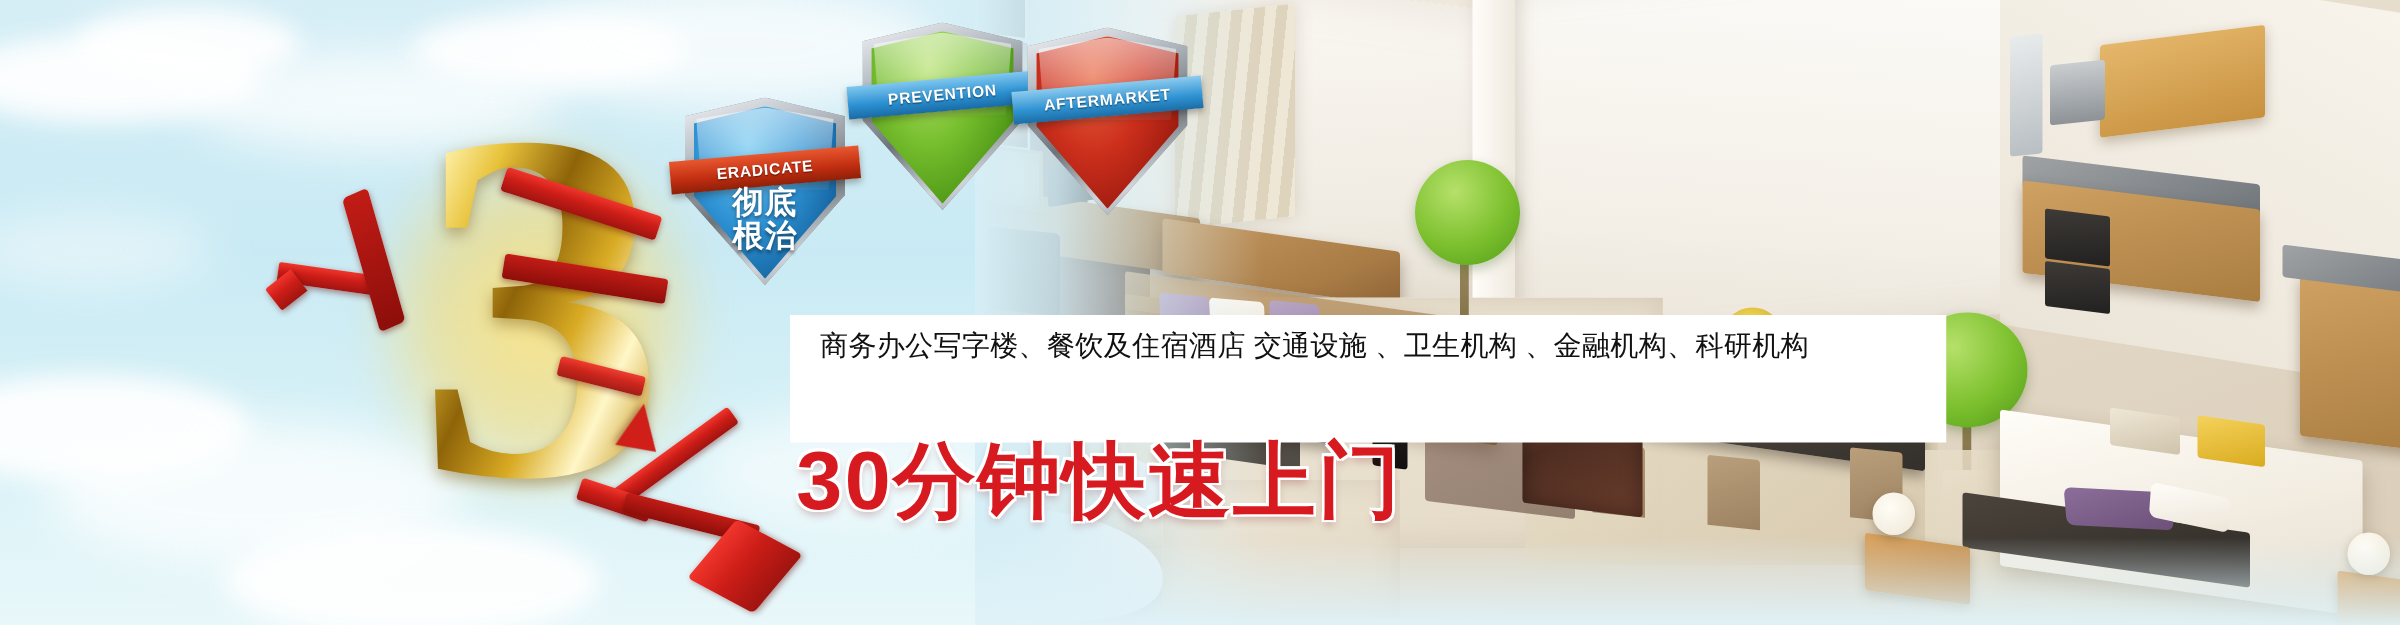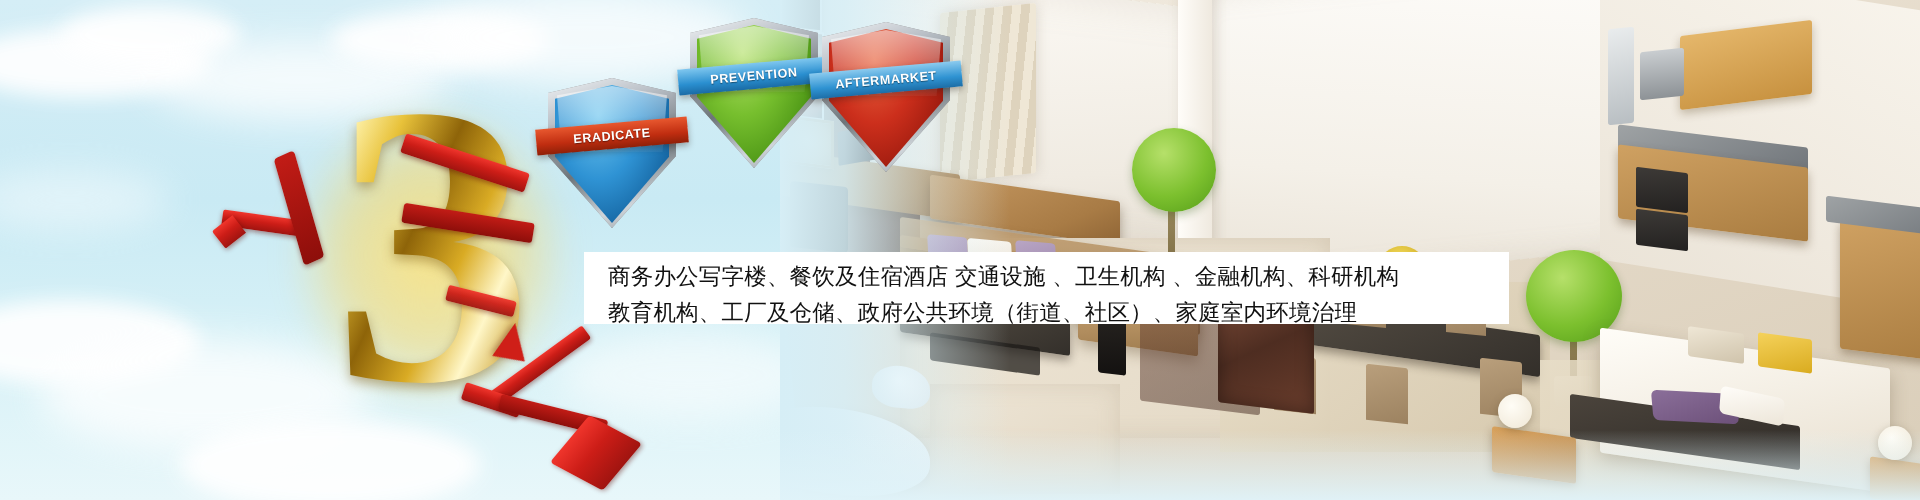--- a/index.html
+++ b/index.html
@@ -516,6 +516,10 @@
     <div class="sash">
       <span>ERADICATE</span>
     </div>
+    <div class="cn">
+      <div>彻底</div>
+      <div>根治</div>
+    </div>
   </div>
 
   <div class="shield" id="shield-prevention">

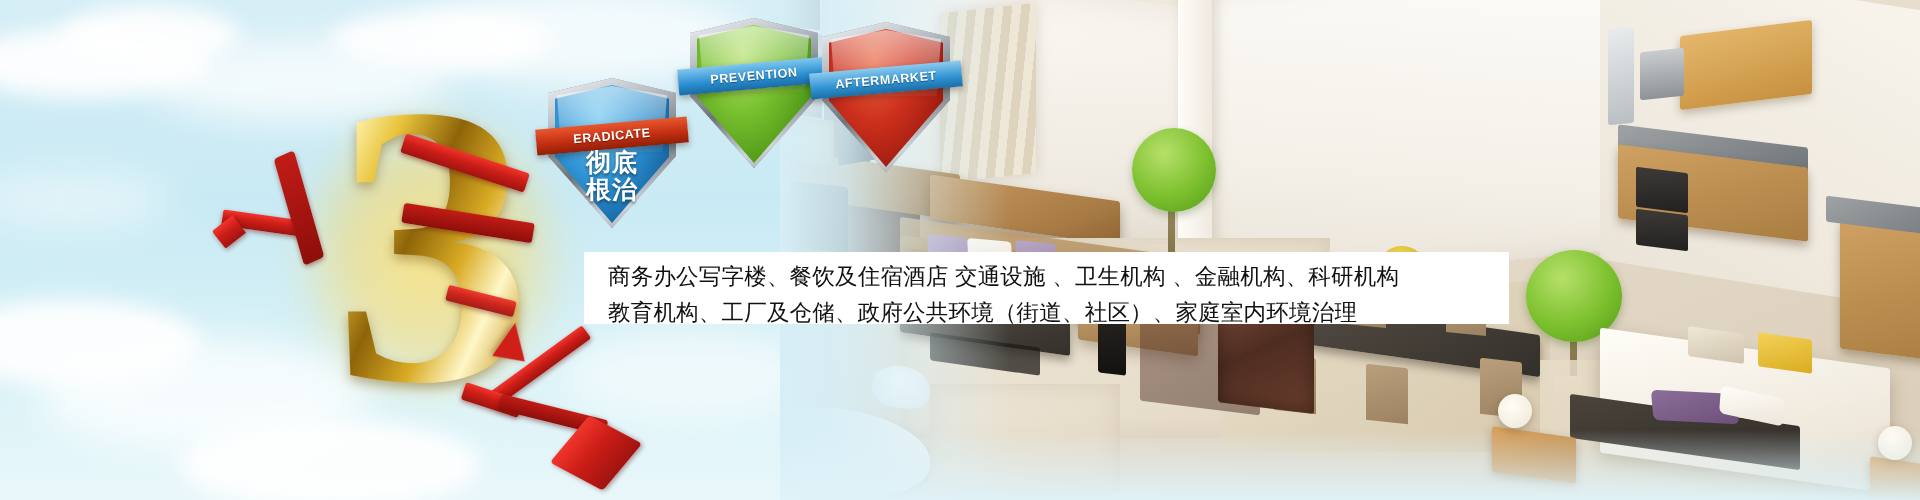--- a/index.html
+++ b/index.html
@@ -349,8 +349,8 @@
 
   
   #info-panel {
-    position:absolute; left:584px; top:252px;
-    width:925px; height:72px;
+    position:absolute; left:632px; top:252px;
+    width:925px; height:102px;
     background:#ffffff;
     padding:7px 1px 0 24px;
   }

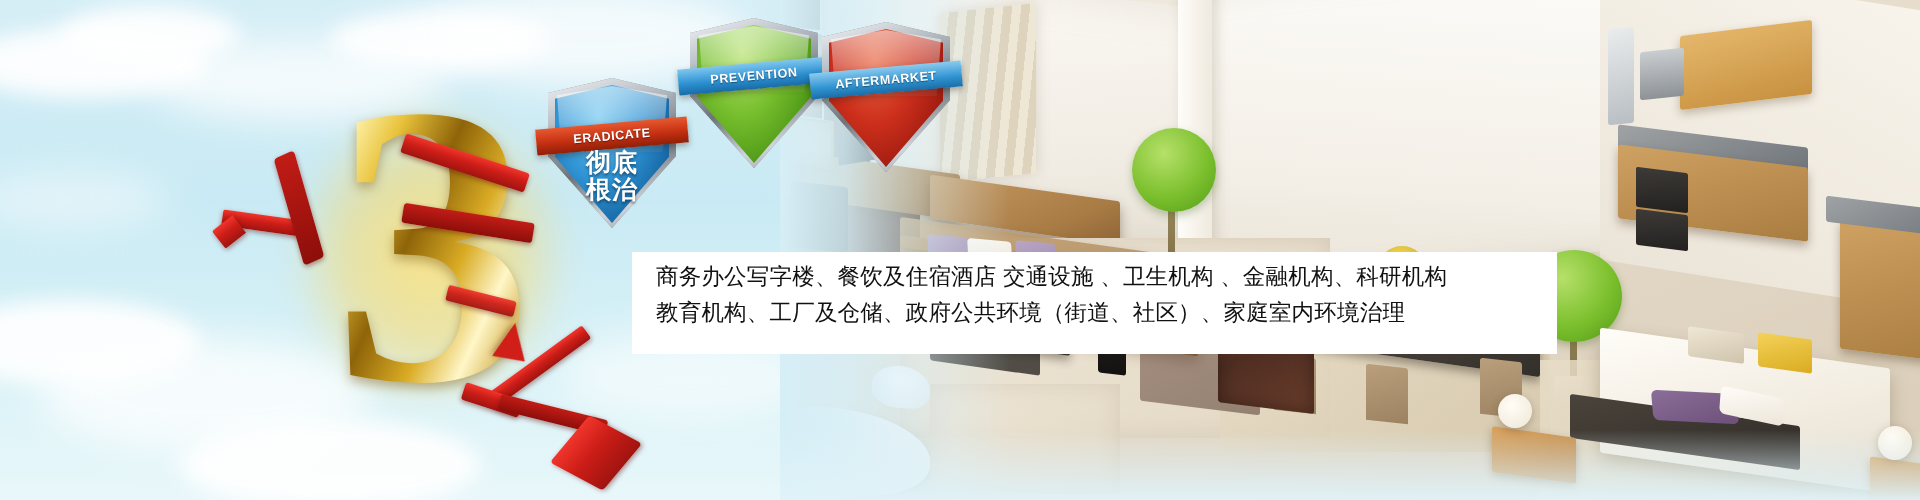--- a/index.html
+++ b/index.html
@@ -544,7 +544,6 @@
 
   <div id="info-panel">
     <p>商务办公写字楼、餐饮及住宿酒店 交通设施 、卫生机构 、金融机构、科研机构</p>
-    <p>教育机构、工厂及仓储、政府公共环境（街道、社区）、家庭室内环境治理</p>
   </div>
 
 

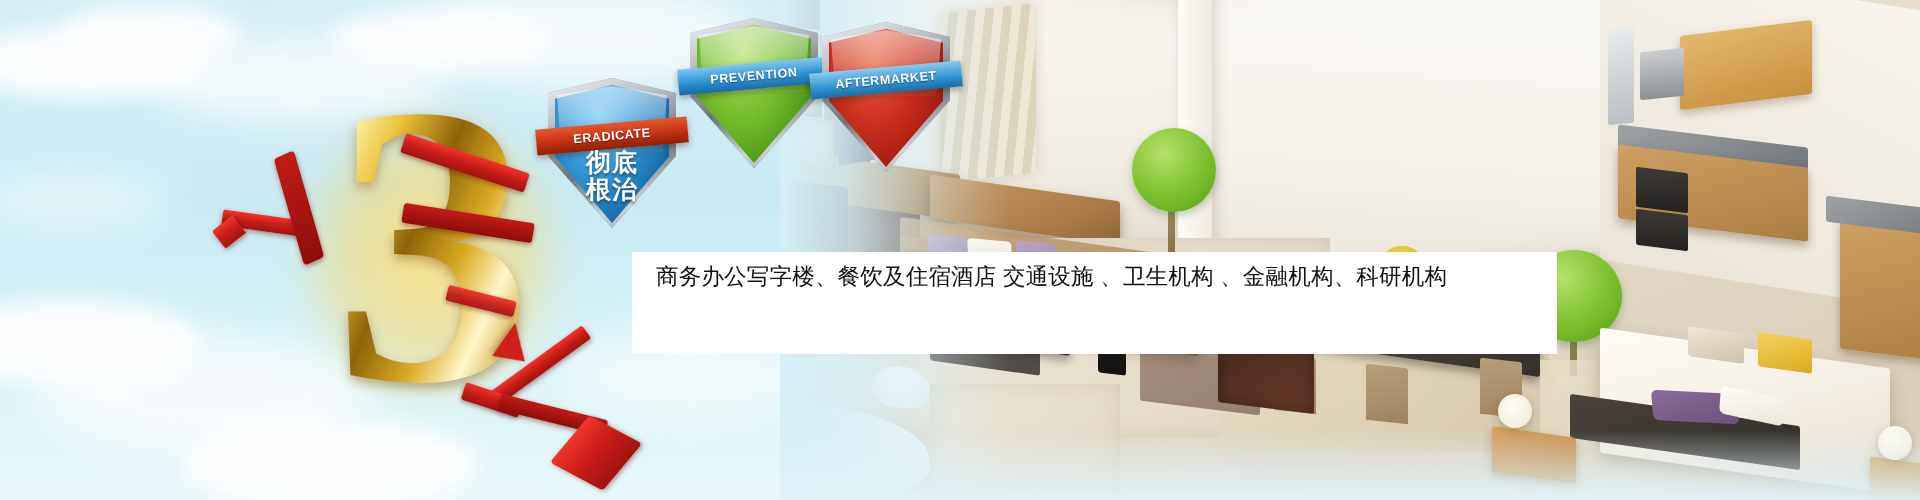--- a/index.html
+++ b/index.html
@@ -546,6 +546,7 @@
     <p>商务办公写字楼、餐饮及住宿酒店 交通设施 、卫生机构 、金融机构、科研机构</p>
   </div>
 
+  <div id="headline">30分钟快速上门</div>
 
 </div>
 

